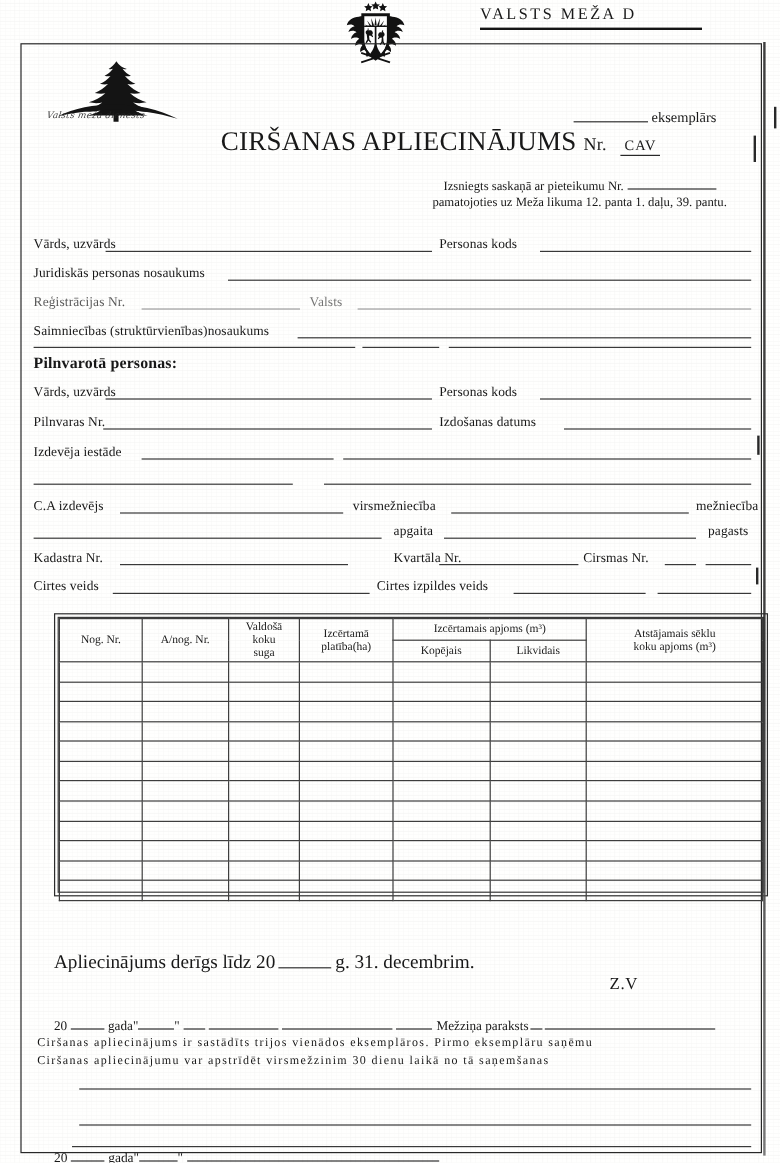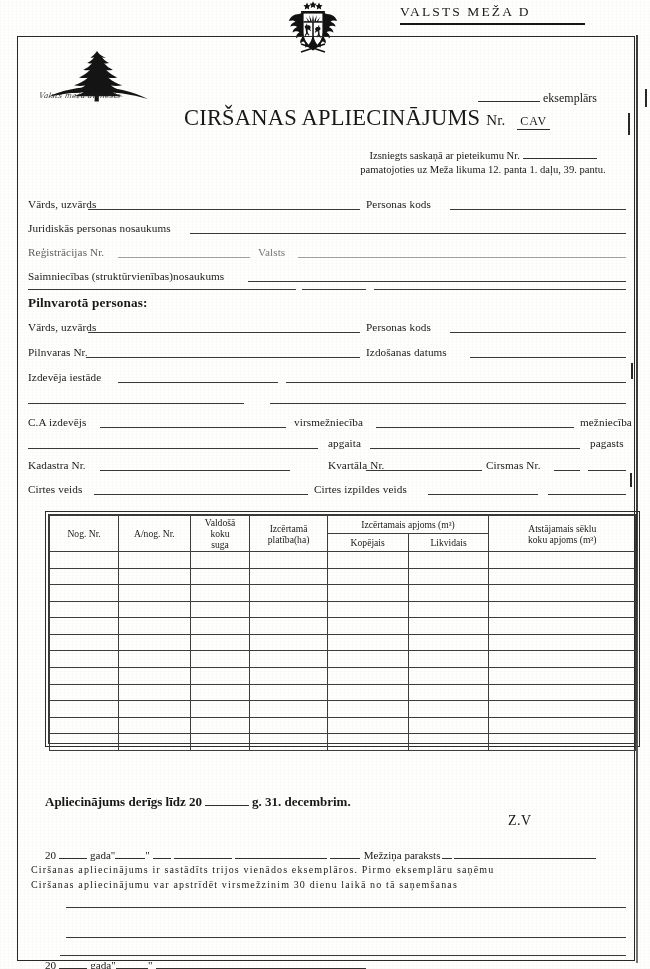--- a/index.html
+++ b/index.html
@@ -180,7 +180,7 @@
   
   .valid {
     position: absolute; left: 27px; top: 757px;
-    font-size: 13px; white-space: nowrap; font-weight: bold;
+    font-size: 16px; white-space: nowrap;
   }
   .valid .ln { display:inline-block; width:44px; border-bottom:1.1px solid #333; height:9px; margin:0 3px;}
   .zv {

